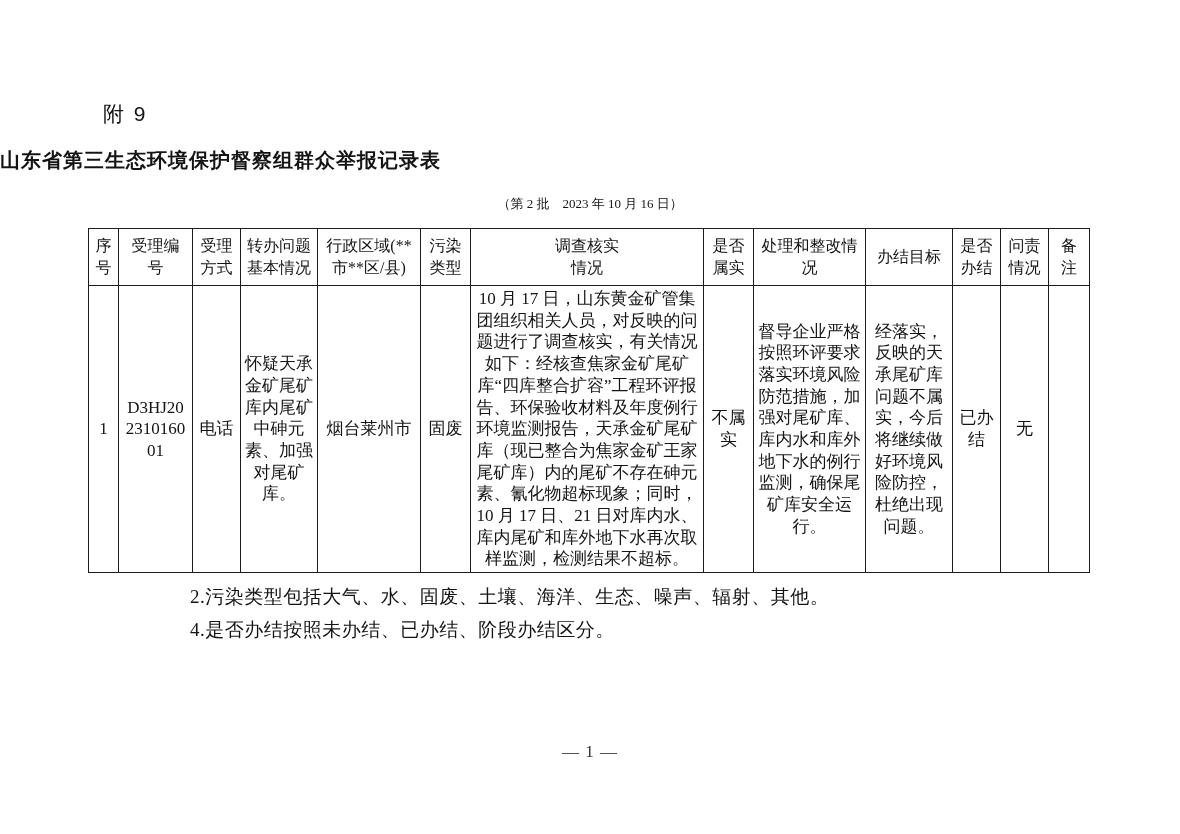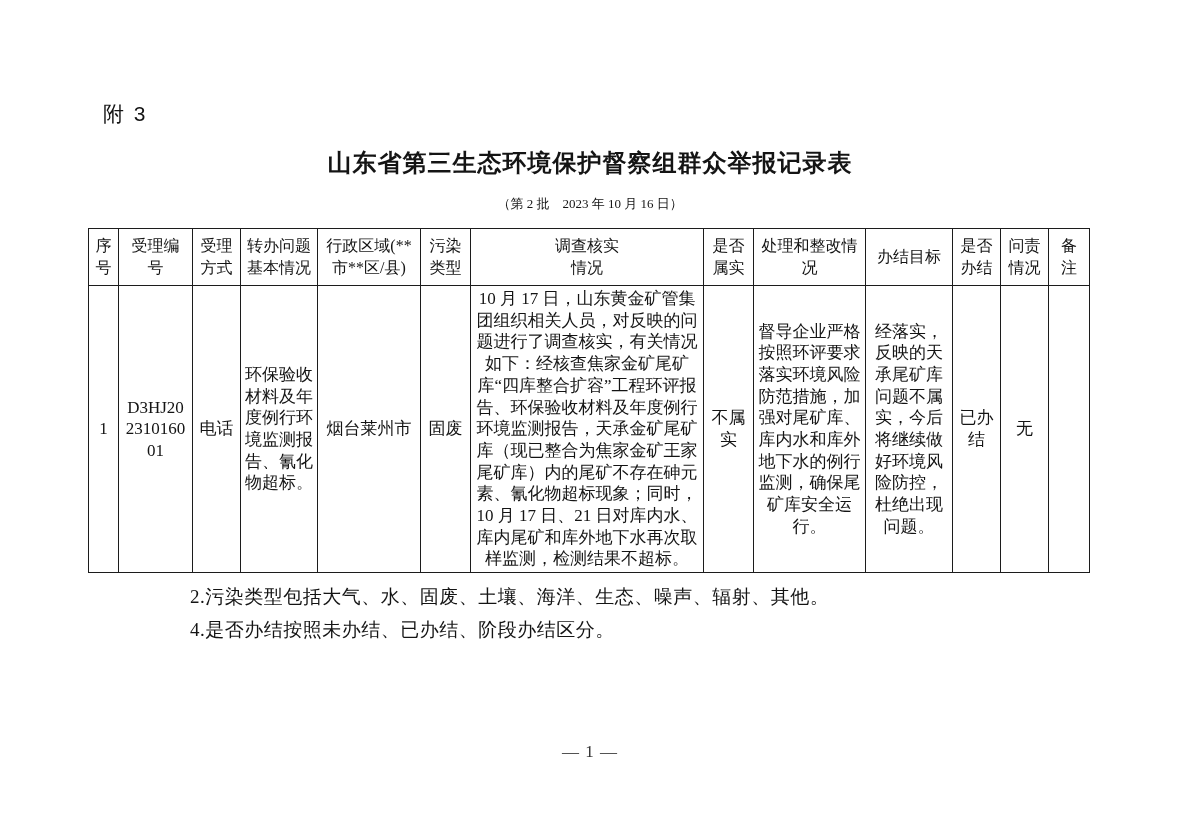--- a/index.html
+++ b/index.html
@@ -63,7 +63,7 @@
 
 <div class="page">
 
-  <div class="attachment-label">附 3</div>
+  <div class="attachment-label">附 9</div>
 
   <div class="doc-title">山东省第三生态环境保护督察组群众举报记录表</div>
 

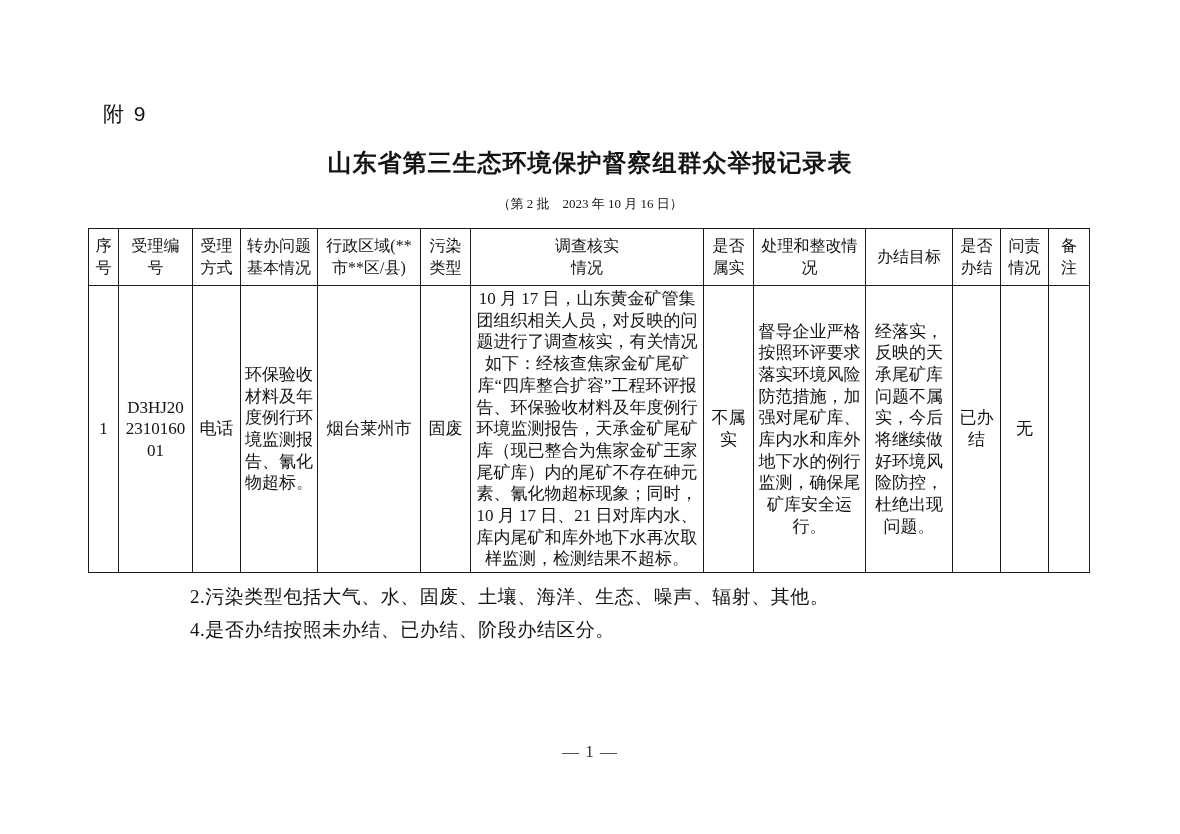--- a/index.html
+++ b/index.html
@@ -16,7 +16,7 @@
   }
   .doc-title {
     position:absolute; left:0; top:147px; width:100%;
-    text-align:center; font-size:24px; font-weight:bold; letter-spacing:1px;
+    text-align:left; font-size:20px; font-weight:bold; letter-spacing:1px;
   }
   .doc-subtitle {
     position:absolute; left:0; top:195px; width:100%;

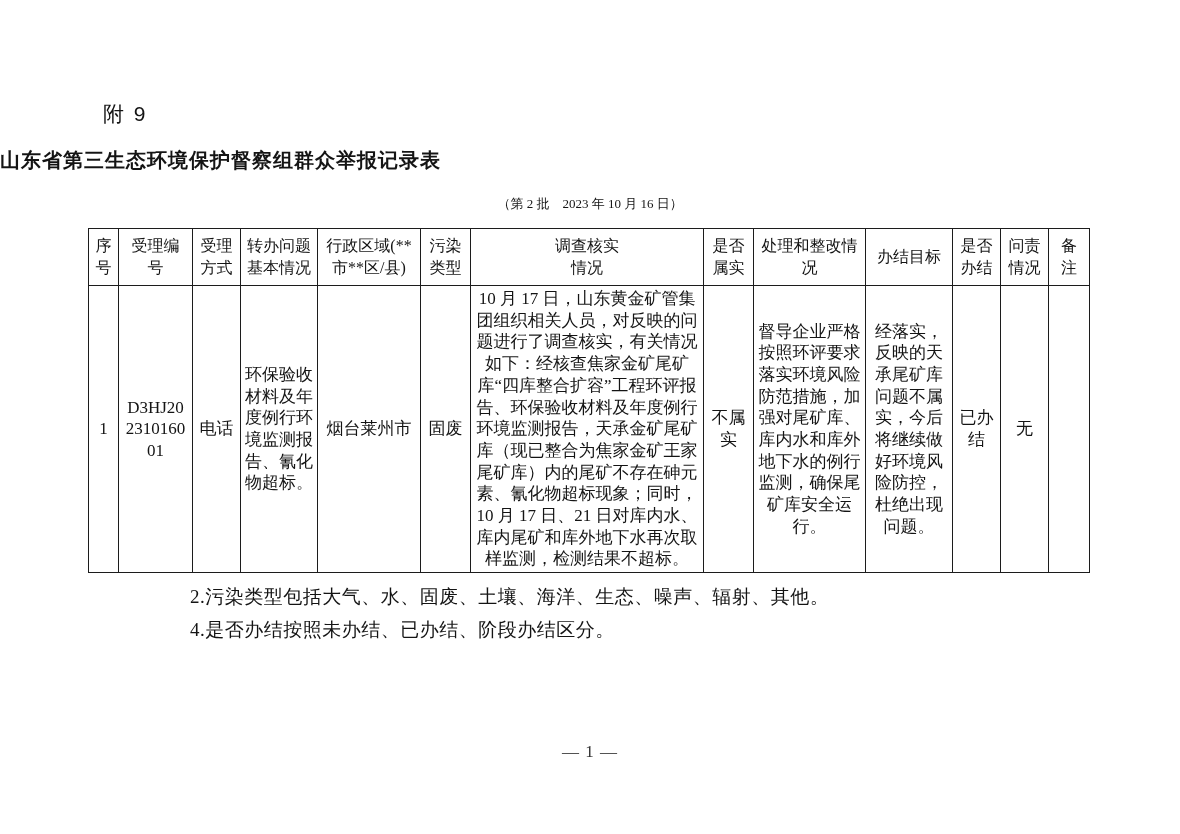--- a/index.html
+++ b/index.html
@@ -119,7 +119,7 @@
         <td class="cell-seq">1</td>
         <td class="cell-case-no">D3HJ20231016001</td>
         <td class="cell-method">电话</td>
-        <td class="cell-issue">环保验收材料及年度例行环境监测报告、氰化物超标。</td>
+        <td class="cell-issue">怀疑天承金矿尾矿库内尾矿中砷元素、加强对尾矿库。</td>
         <td class="cell-region">烟台莱州市</td>
         <td class="cell-type">固废</td>
         <td class="cell-investigation">10 月 17 日，山东黄金矿管集团组织相关人员，对反映的问题进行了调查核实，有关情况如下：经核查焦家金矿尾矿库“四库整合扩容”工程环评报告、环保验收材料及年度例行环境监测报告，天承金矿尾矿库（现已整合为焦家金矿王家尾矿库）内的尾矿不存在砷元素、氰化物超标现象；同时，10 月 17 日、21 日对库内水、库内尾矿和库外地下水再次取样监测，检测结果不超标。</td>

